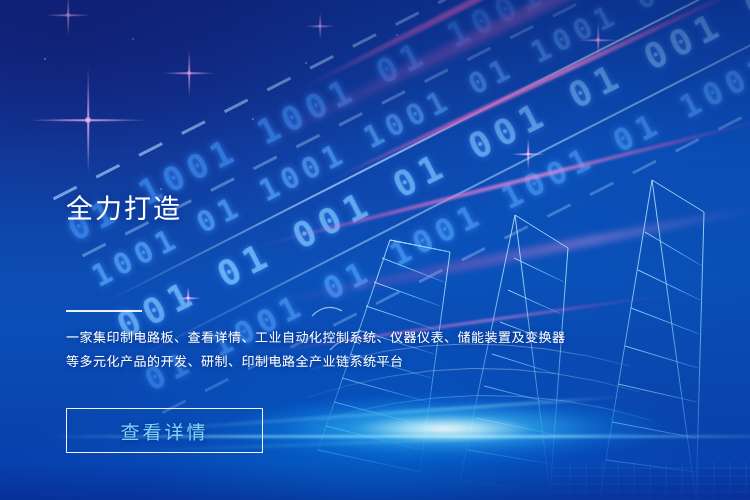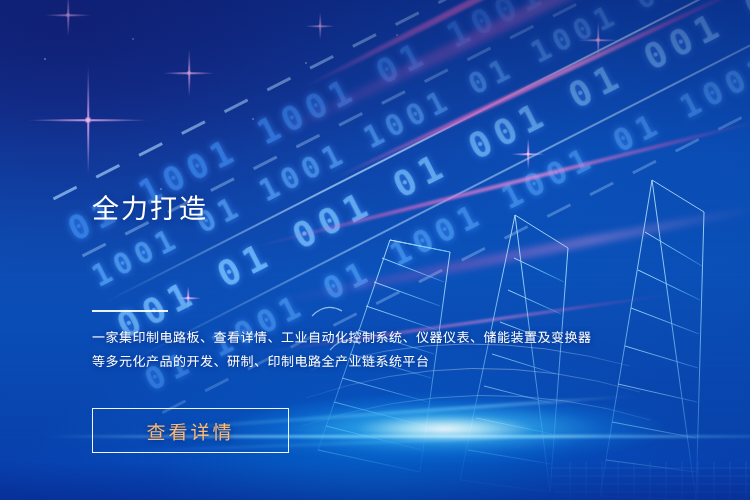--- a/index.html
+++ b/index.html
@@ -116,7 +116,7 @@
   }
 
   
-  .content{position:absolute;left:92px;top:0;width:520px;height:100%;}
+  .content{position:absolute;left:66px;top:0;width:520px;height:100%;}
 
   .eyebrow{
     position:absolute;top:196px;left:0;

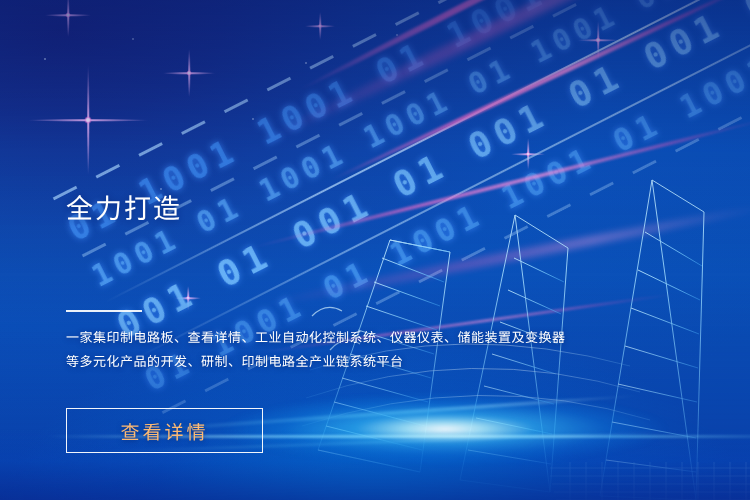--- a/index.html
+++ b/index.html
@@ -152,7 +152,7 @@
     width:197px;height:45px;
     border:1px solid rgba(255,255,255,.95);
     background:transparent;
-    color:#fdba74;
+    color:#7dd3fc;
     font-size:19px;letter-spacing:3px;
     font-family:inherit;
     display:flex;align-items:center;justify-content:center;

